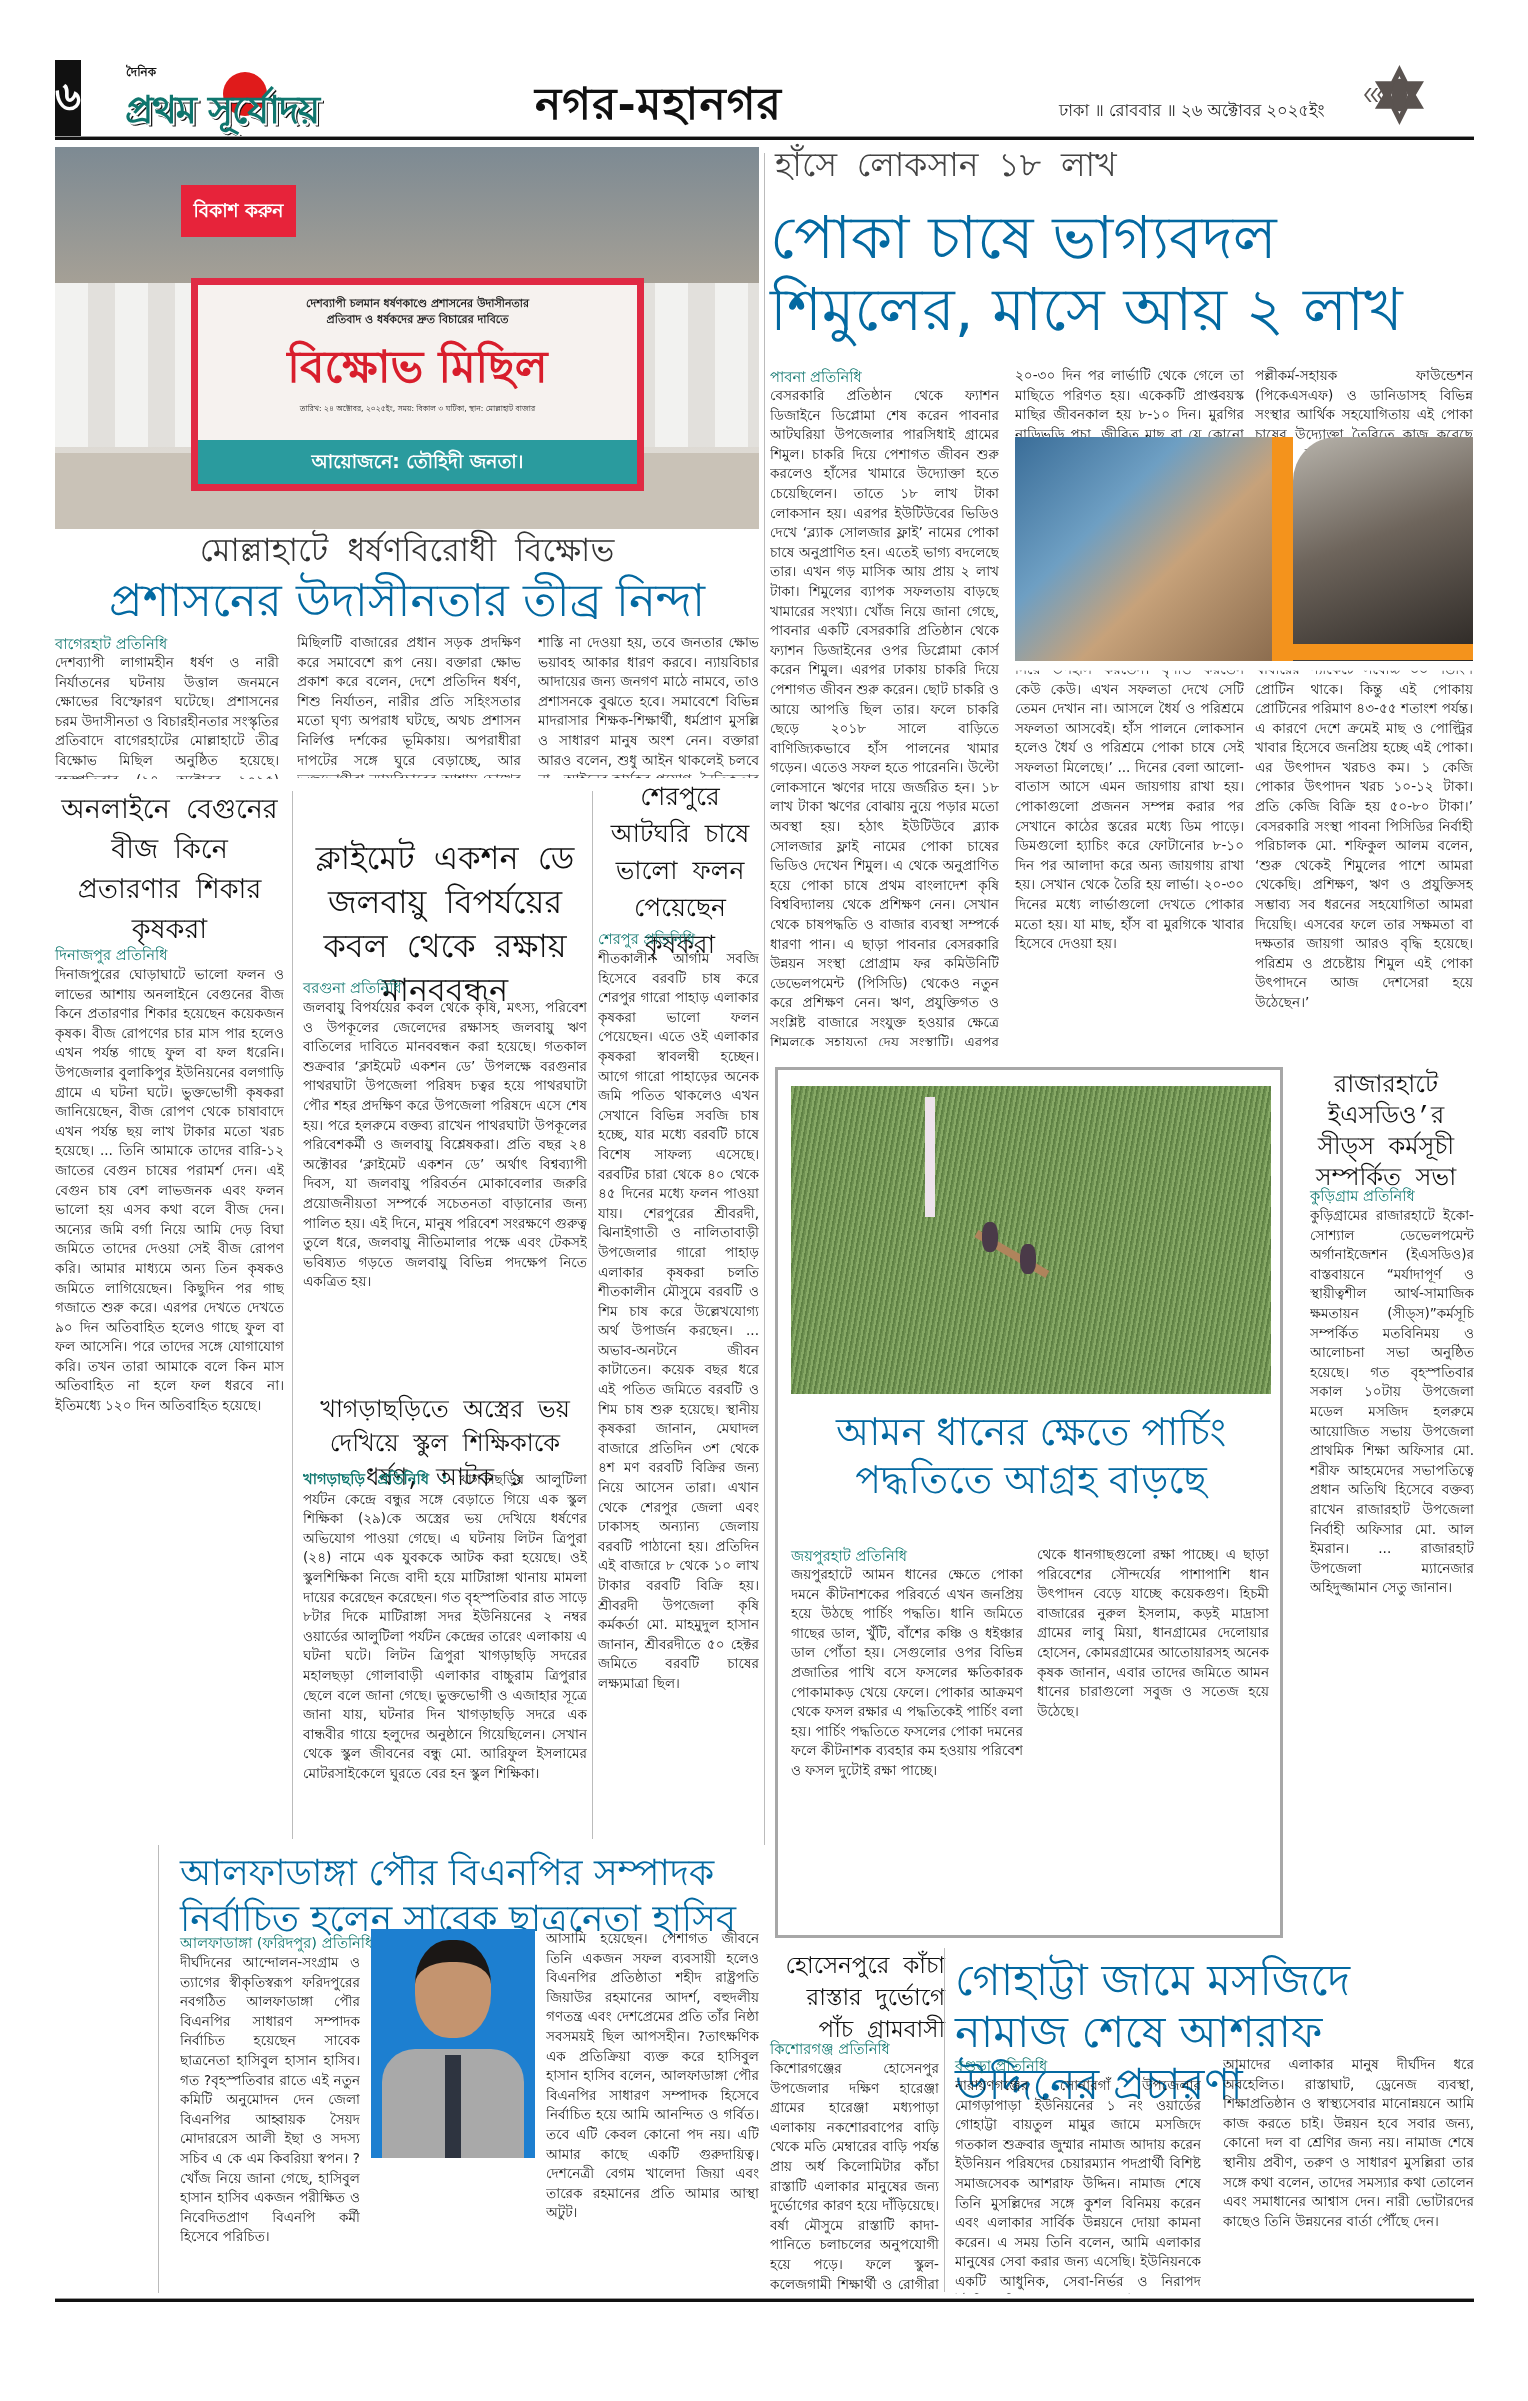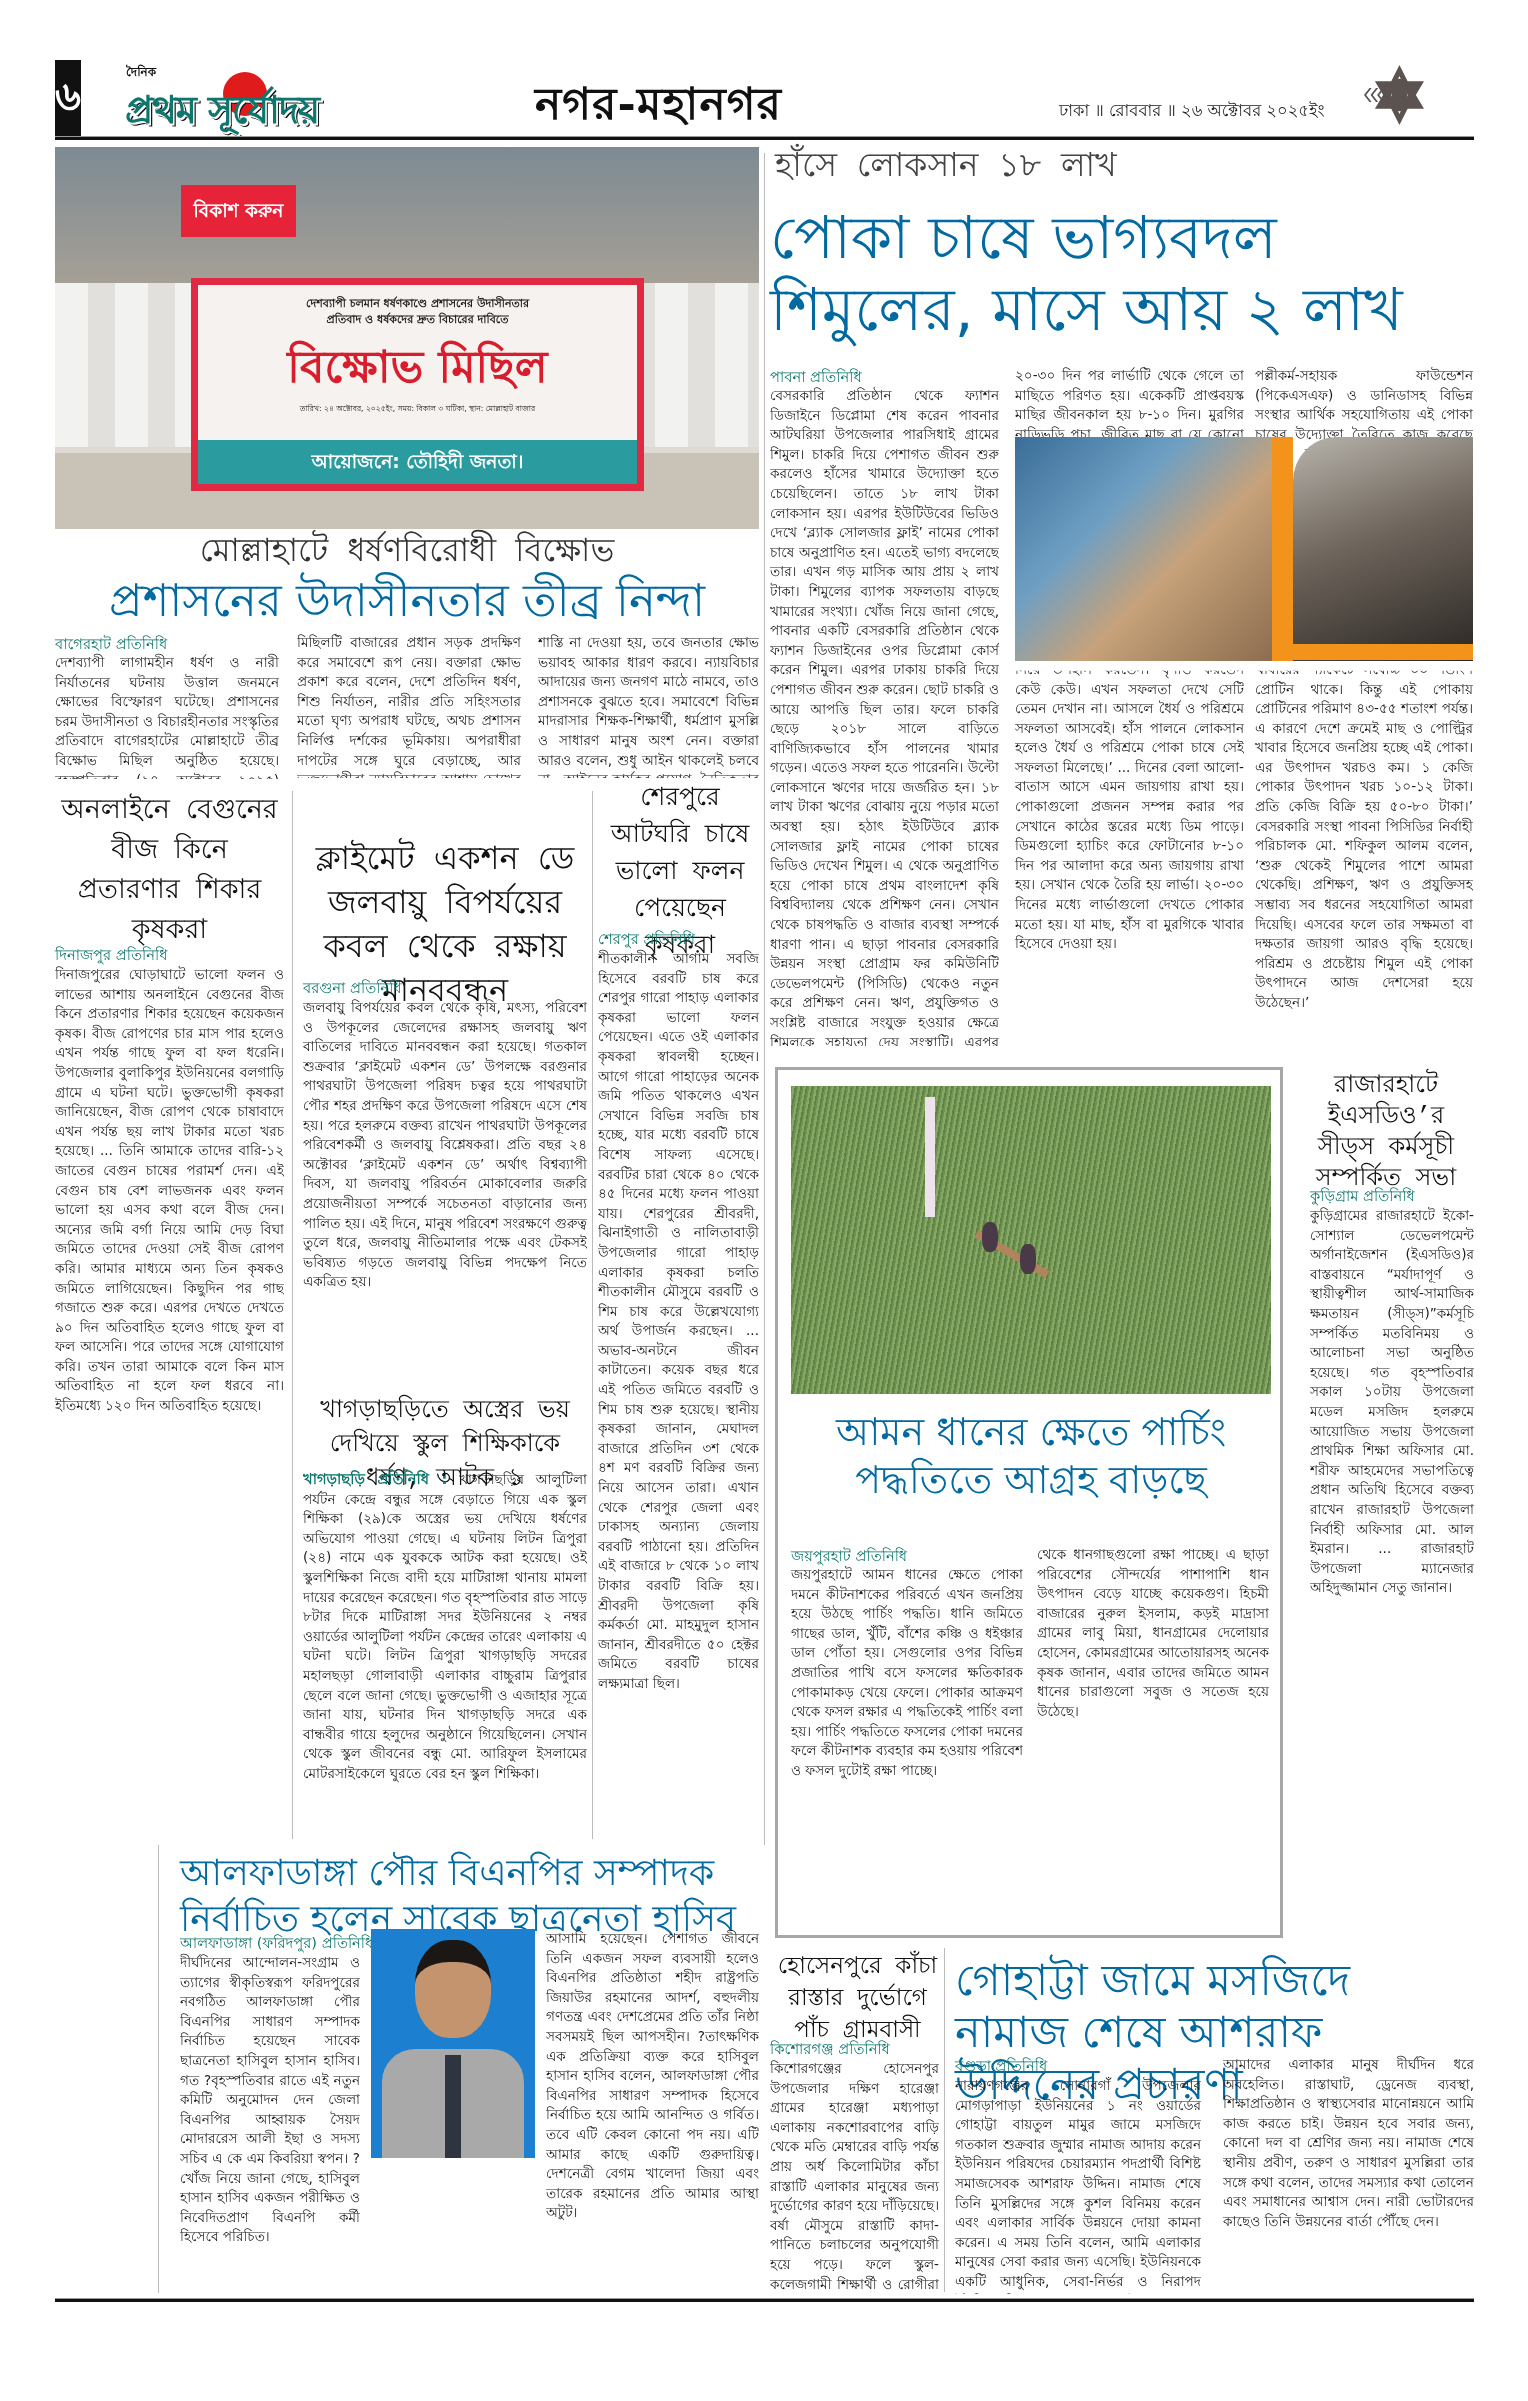--- a/index.html
+++ b/index.html
@@ -144,7 +144,7 @@
 </div>
 <div class="abs body-text" style="left:546px; top:1929px; width:213px; height:363px; overflow:hidden;">আসামি হয়েছেন। পেশাগত জীবনে তিনি একজন সফল ব্যবসায়ী হলেও বিএনপির প্রতিষ্ঠাতা শহীদ রাষ্ট্রপতি জিয়াউর রহমানের আদর্শ, বহুদলীয় গণতন্ত্র এবং দেশপ্রেমের প্রতি তাঁর নিষ্ঠা সবসময়ই ছিল আপসহীন। ?তাৎক্ষণিক এক প্রতিক্রিয়া ব্যক্ত করে হাসিবুল হাসান হাসিব বলেন, আলফাডাঙ্গা পৌর বিএনপির সাধারণ সম্পাদক হিসেবে নির্বাচিত হয়ে আমি আনন্দিত ও গর্বিত। তবে এটি কেবল কোনো পদ নয়। এটি আমার কাছে একটি গুরুদায়িত্ব। দেশনেত্রী বেগম খালেদা জিয়া এবং তারেক রহমানের প্রতি আমার আস্থা অটুট।</div>
 
-<div class="abs hd-serif" style="left:770px; top:1951px; width:175px; font-size:23px; line-height:32px;">হোসেনপুরে কাঁচা রাস্তার দুর্ভোগে পাঁচ গ্রামবাসী</div>
+<div class="abs hd-serif" style="left:770px; top:1951px; width:175px; font-size:23px; line-height:32px;text-align:right;">হোসেনপুরে কাঁচা রাস্তার দুর্ভোগে পাঁচ গ্রামবাসী</div>
 <div class="abs byline" style="left:770px; top:2038px;">কিশোরগঞ্জ প্রতিনিধি</div>
 <div class="abs body-text" style="left:770px; top:2059px; width:169px; height:235px; overflow:hidden;">কিশোরগঞ্জের হোসেনপুর উপজেলার দক্ষিণ হারেঞ্জা গ্রামের হারেঞ্জা মধ্যপাড়া এলাকায় নকশোরবাপের বাড়ি থেকে মতি মেম্বারের বাড়ি পর্যন্ত প্রায় অর্ধ কিলোমিটার কাঁচা রাস্তাটি এলাকার মানুষের জন্য দুর্ভোগের কারণ হয়ে দাঁড়িয়েছে। বর্ষা মৌসুমে রাস্তাটি কাদা-পানিতে চলাচলের অনুপযোগী হয়ে পড়ে। ফলে স্কুল-কলেজগামী শিক্ষার্থী ও রোগীরা চরম দুর্ভোগে পড়েন।</div>
 <div class="abs col-sep" style="left:944px; top:1948px; height:344px;"></div>

